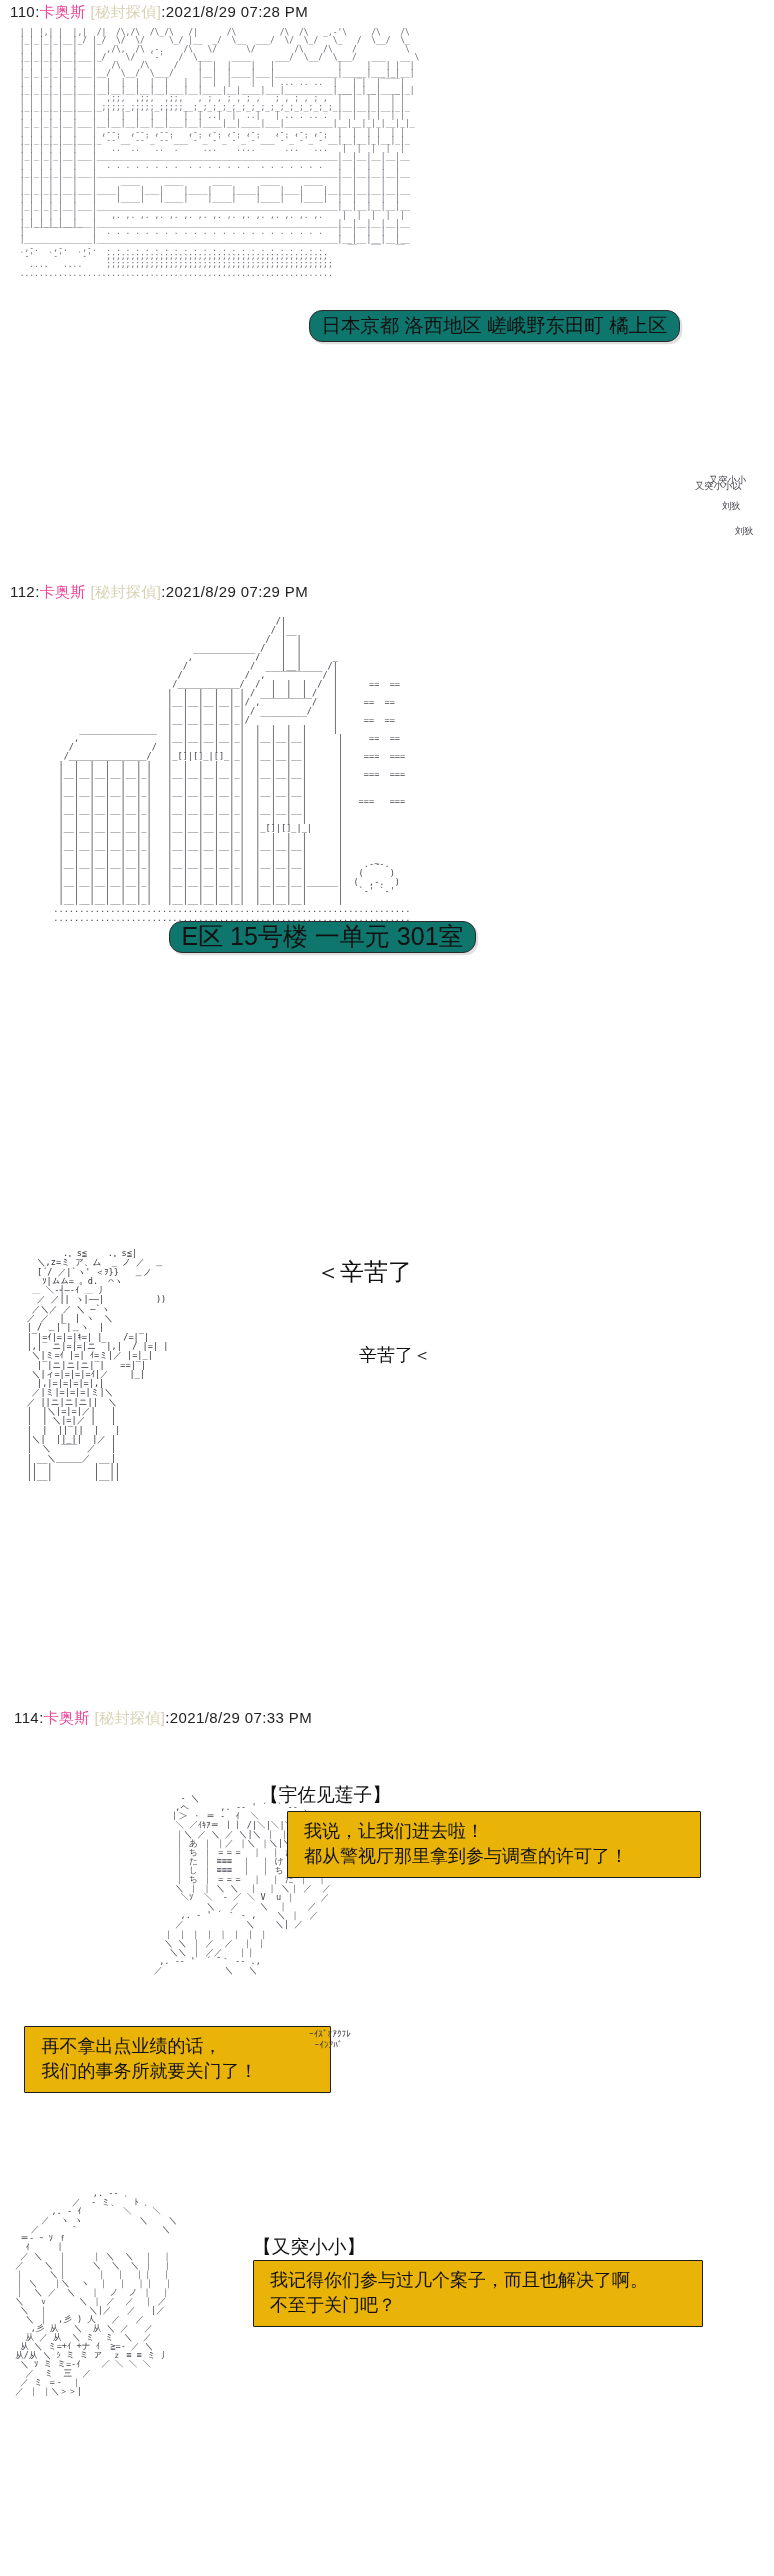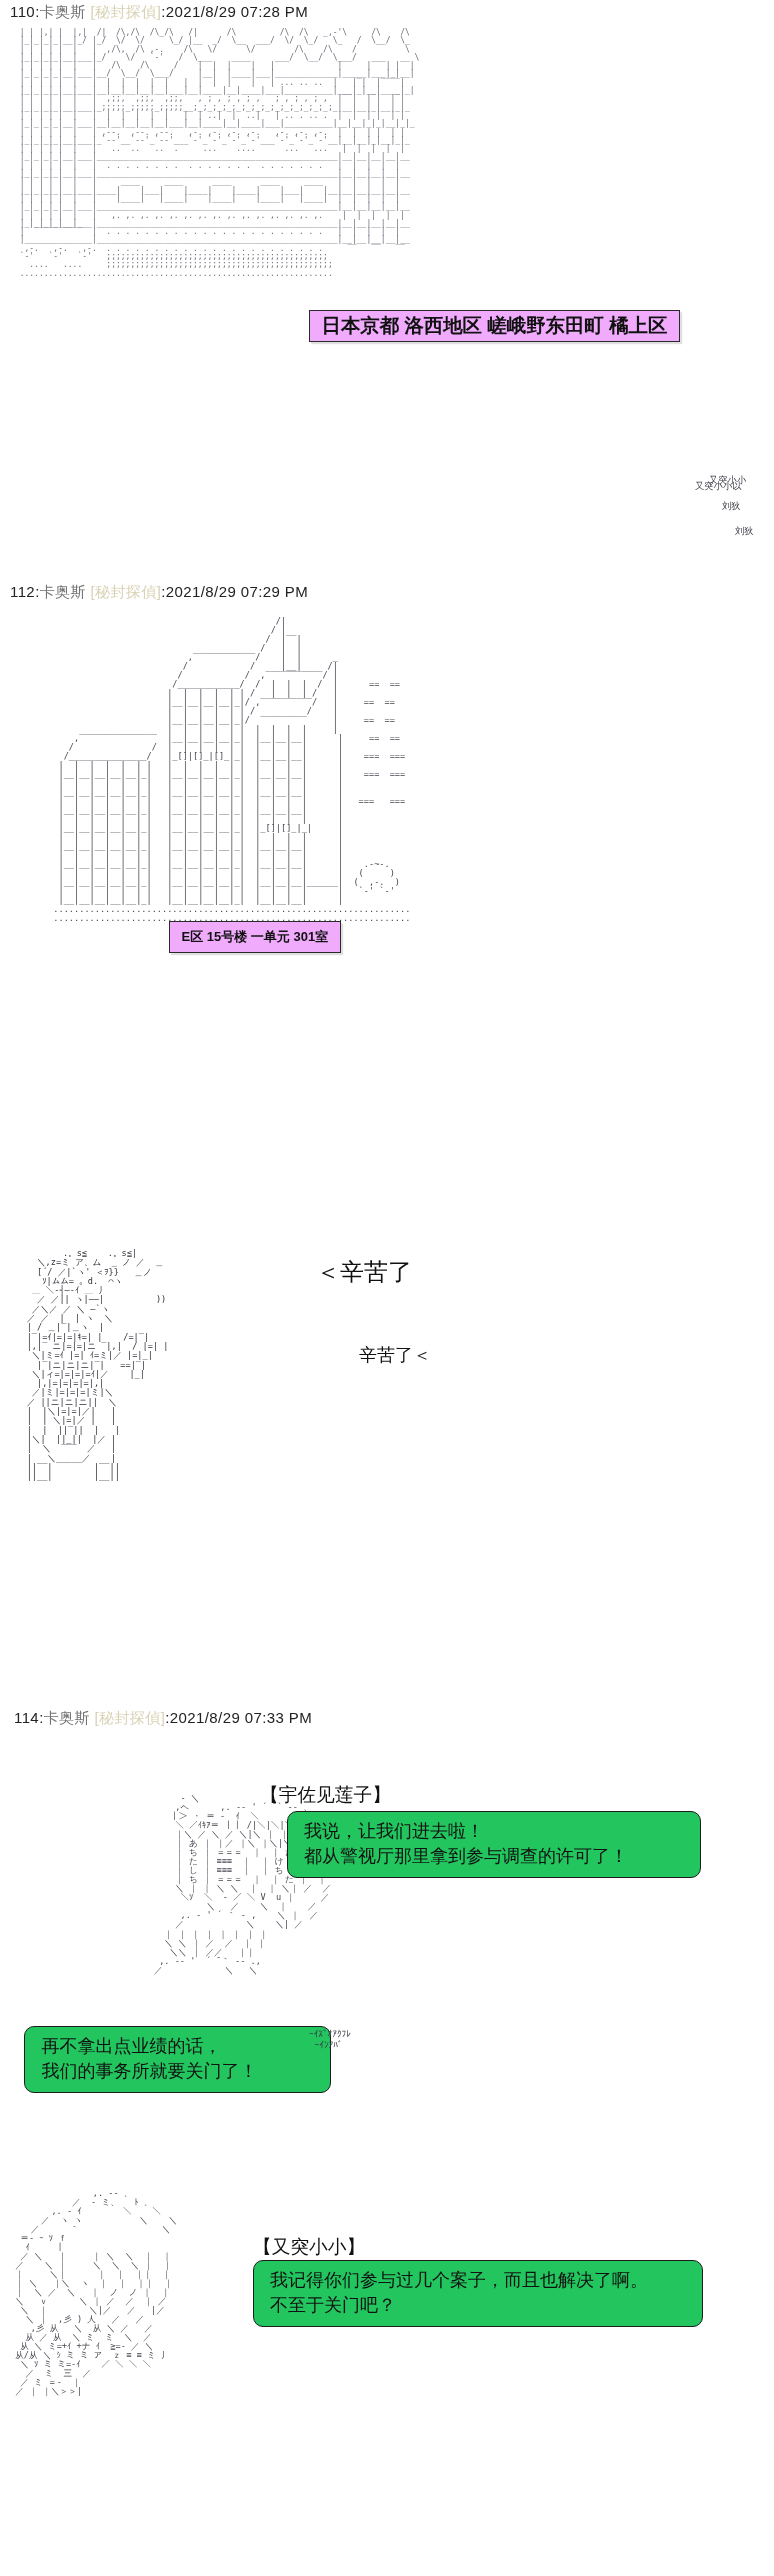--- a/index.html
+++ b/index.html
@@ -32,7 +32,7 @@
   }
   .post-header .num   { color: #222; }
   .post-header .colon { color: #222; }
-  .post-header .name  { color: #737373; text-align: center; }
+  .post-header .name  { color: #ec4899; text-align: center; }
   .post-header .trip  { color: #d8d2b4; }
   .post-header .date  { color: #222; }
 

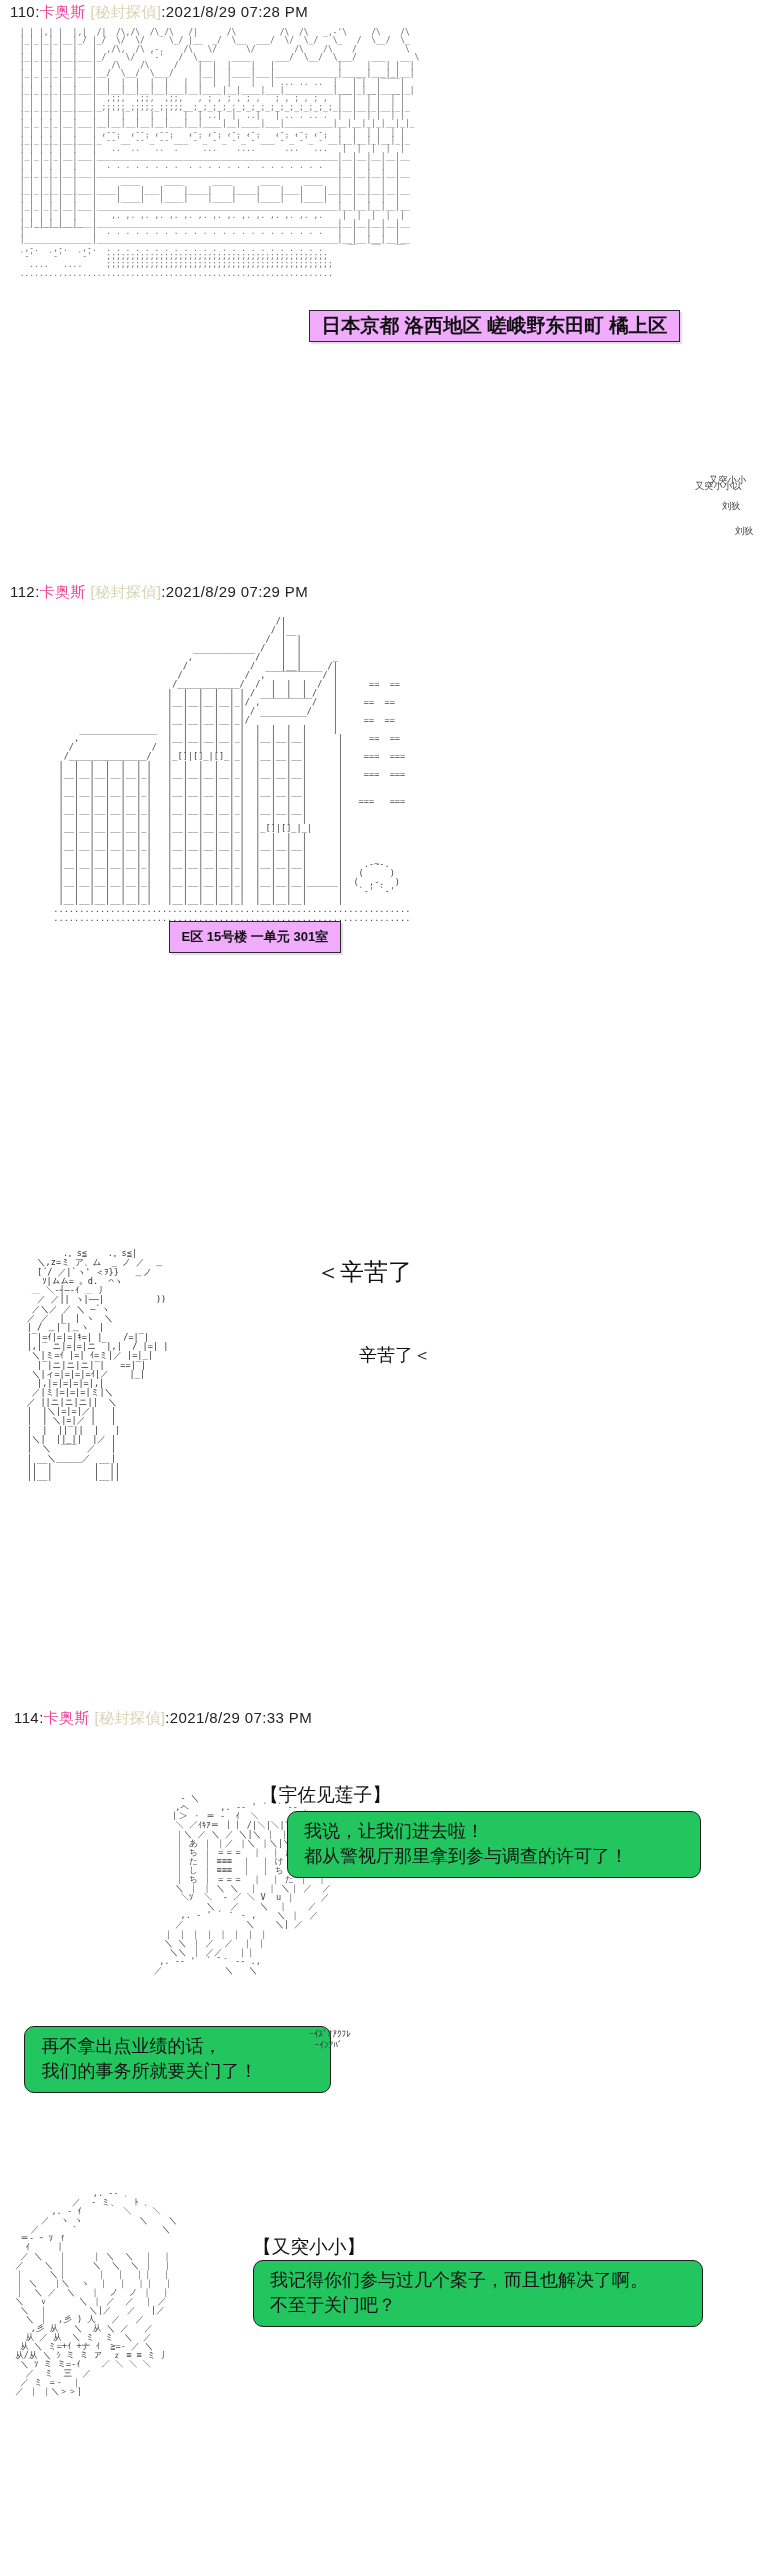--- a/index.html
+++ b/index.html
@@ -54,9 +54,9 @@
   
   .plate {
     position: absolute;
-    background: #f0abfc;
+    background: #0f766e;
     border: 1.4px solid #2a2a2a;
-    border-radius: 0;
+    border-radius: 13px;
     padding: 3.6px 11.5px 5px 11.5px;
     font-family: "Liberation Sans", sans-serif;
     font-size: 18.7px;
@@ -64,7 +64,6 @@
     color: #111;
     white-space: nowrap;
     box-shadow: 2.2px 2.2px 0 rgba(0,0,0,.12);
-    font-weight: bold;
   }
 
   

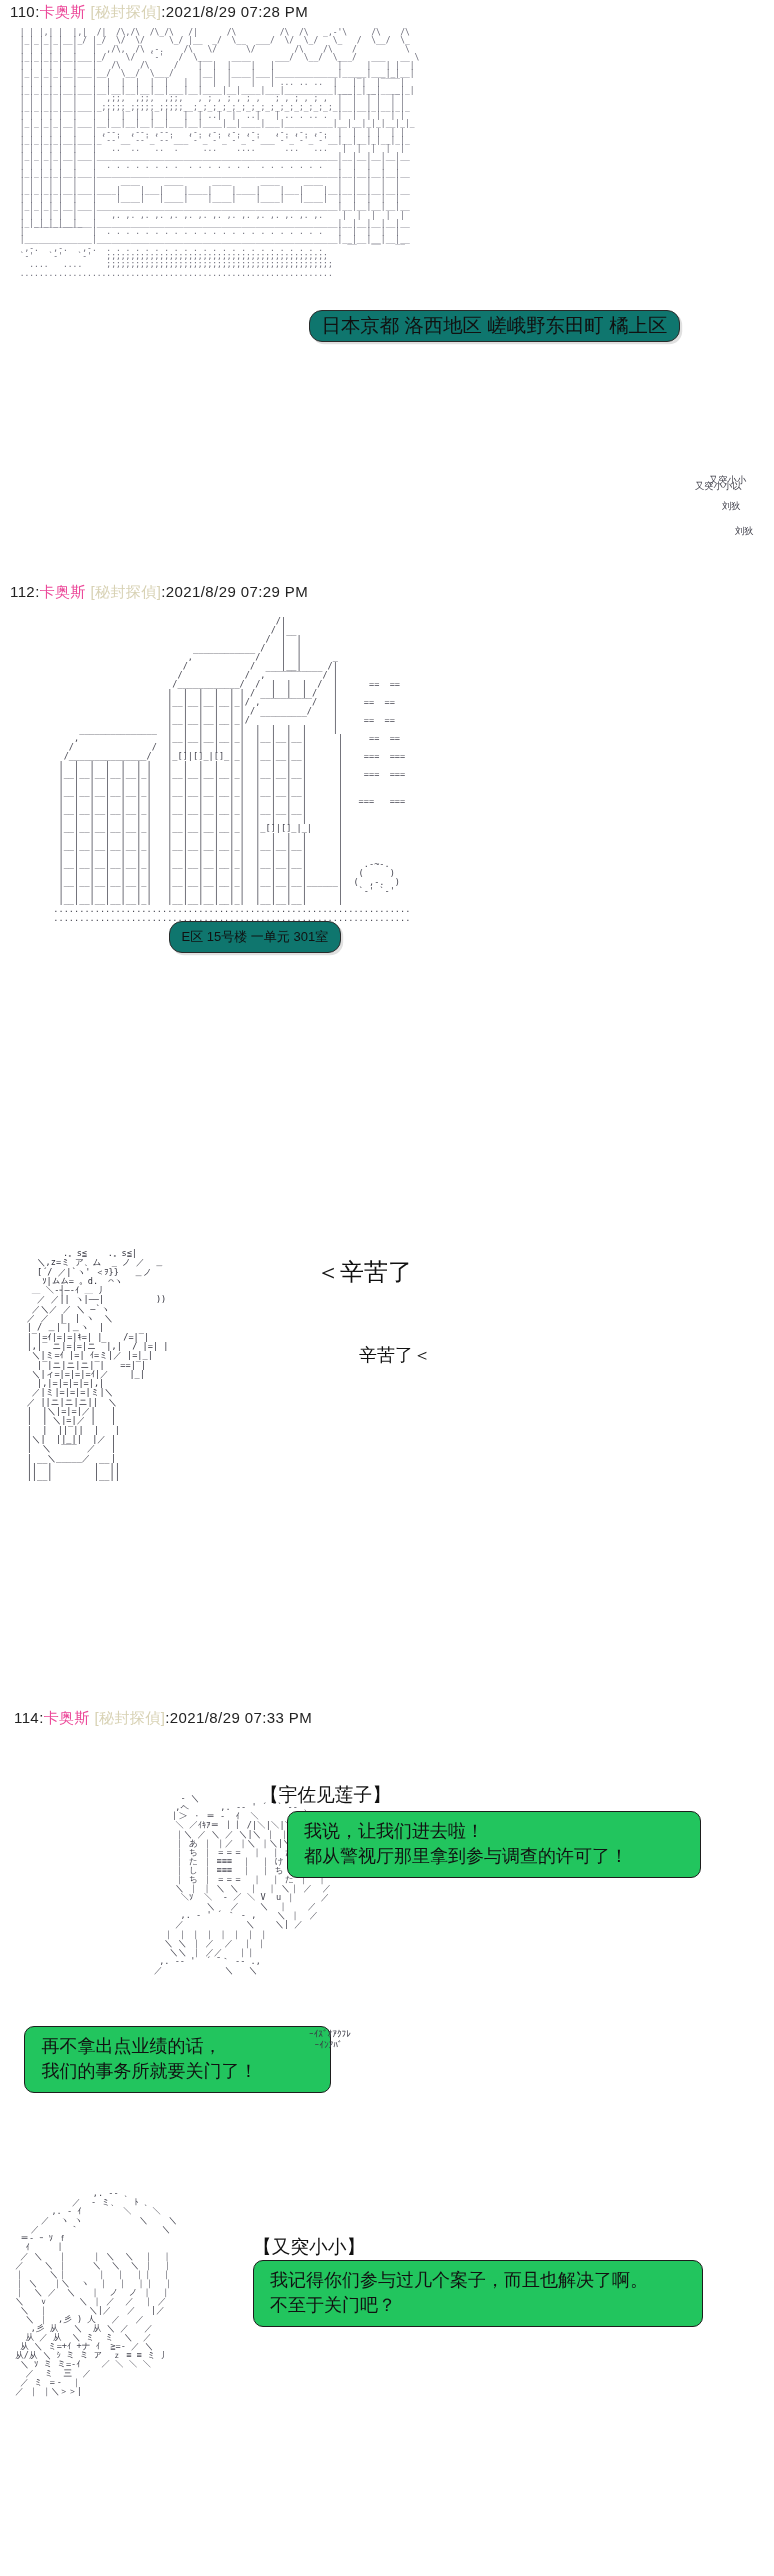--- a/index.html
+++ b/index.html
@@ -194,7 +194,7 @@
   .....................................................................</div>
   </div>
 
-  <div class="plate" style="left:169px; top:921px; font-size:13px;">E区 15号楼 一单元 301室</div>
+  <div class="plate" style="left:169px; top:921px; font-size:25px;">E区 15号楼 一单元 301室</div>
 
   <div class="aa-wrap" style="left:21.5px; top:1249px; width:502px;">
     <div class="aa face">        .。s≦    .。s≦|

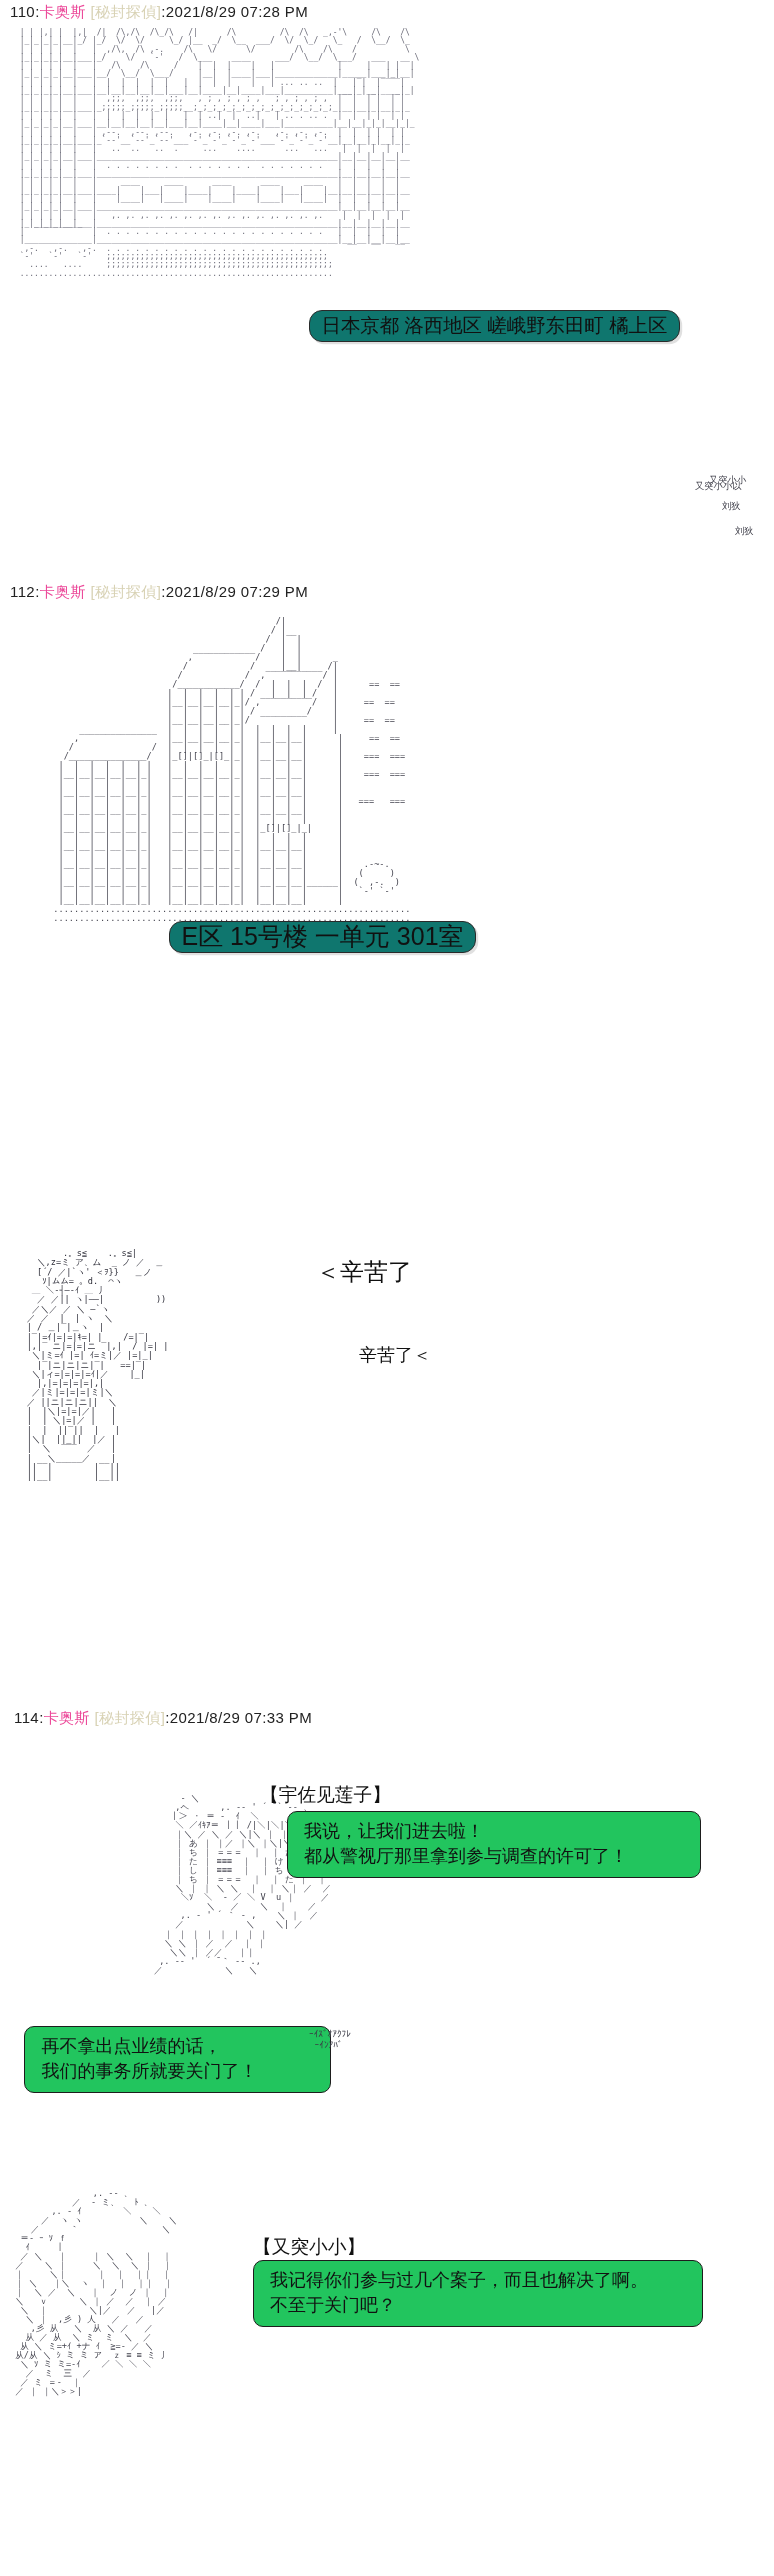--- a/index.html
+++ b/index.html
@@ -69,9 +69,9 @@
   
   .bubble {
     position: absolute;
-    background: #22c55e;
+    background: #eab308;
     border: 1.4px solid #1d1d1d;
-    border-radius: 10px;
+    border-radius: 1px;
     padding: 7.2px 16px 8.6px 16px;
     font-family: "Liberation Sans", sans-serif;
     font-size: 18px;

